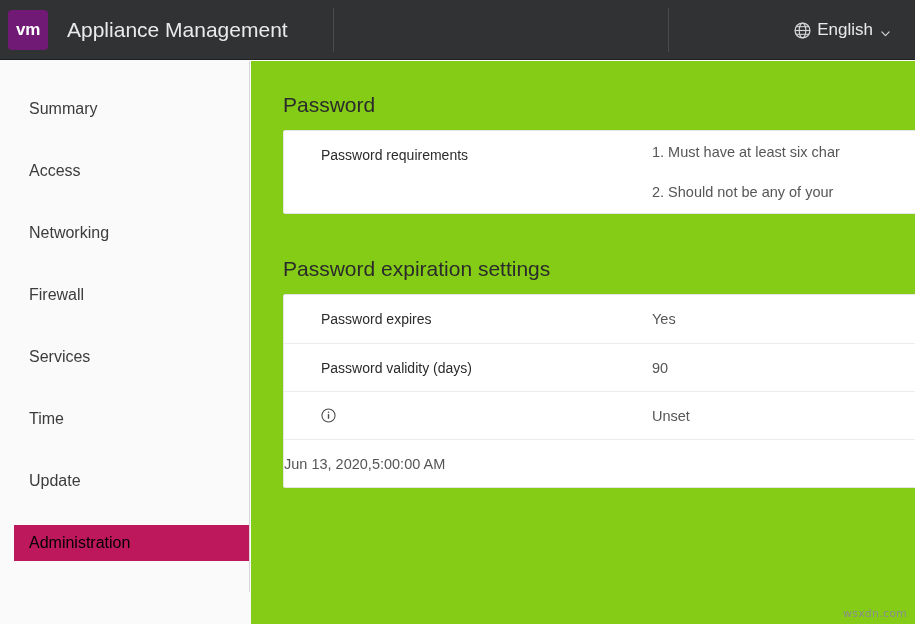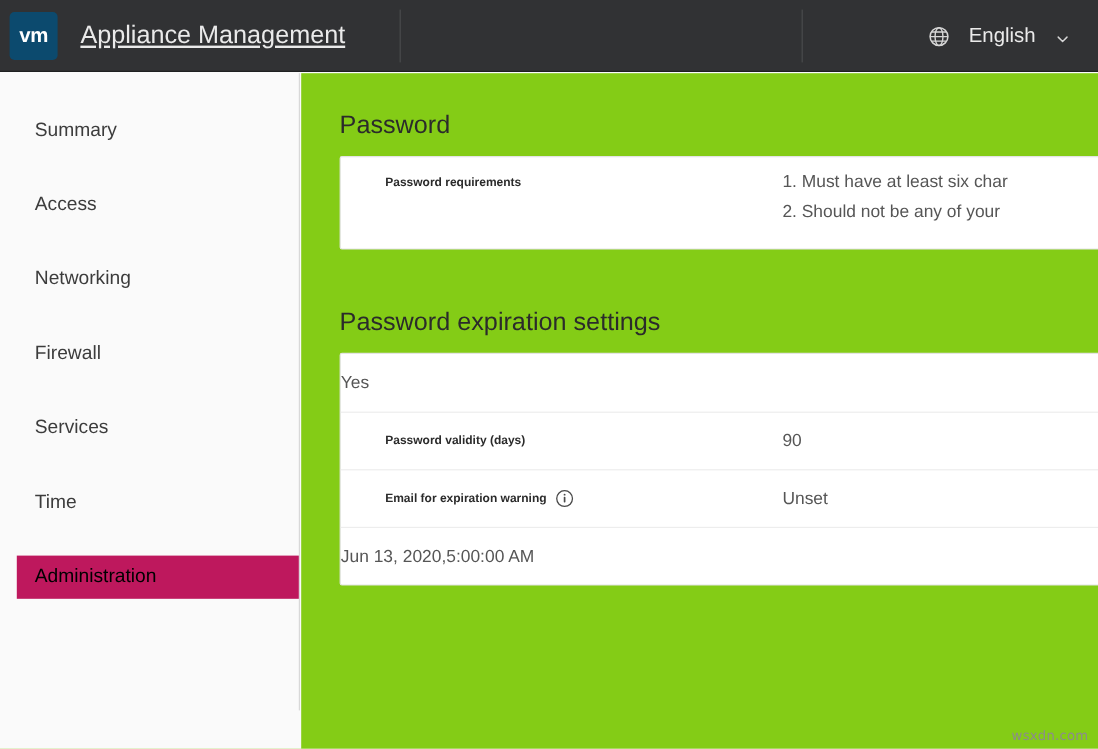--- a/index.html
+++ b/index.html
@@ -39,7 +39,7 @@
     height: 40px;
     margin-left: 8px;
     border-radius: 4px;
-    background: #0c4a6e;
+    background: #701a75;
     display: flex;
     align-items: center;
     justify-content: center;

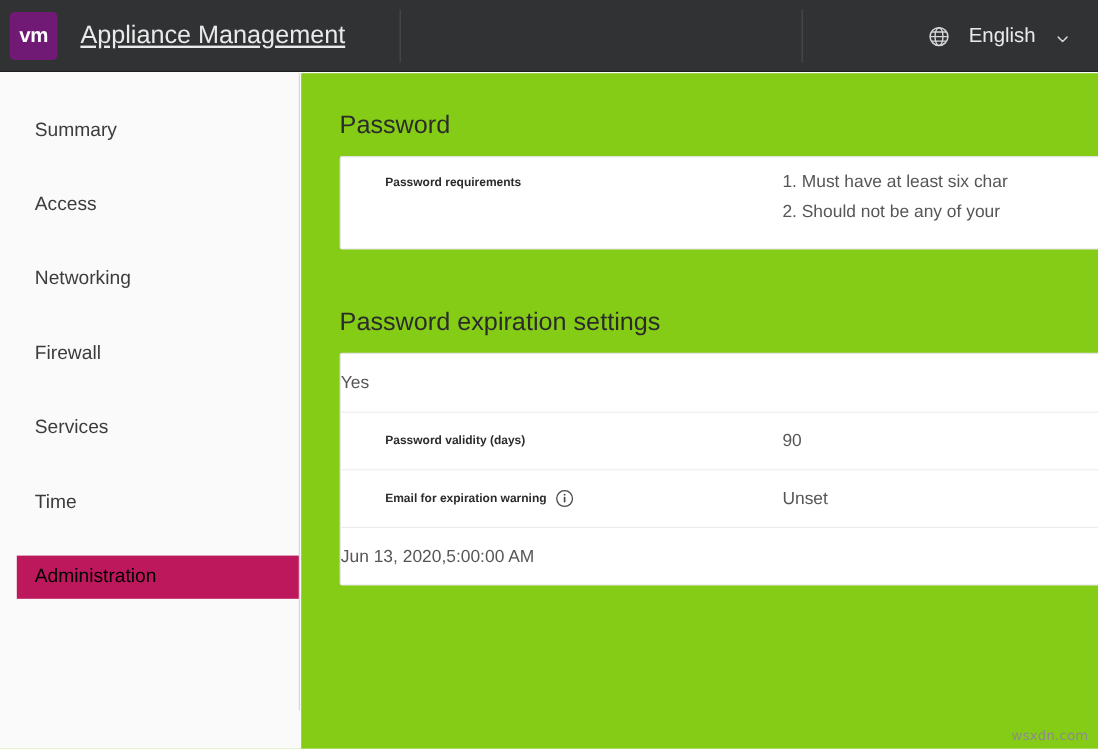--- a/index.html
+++ b/index.html
@@ -58,7 +58,6 @@
     font-weight: normal;
     margin-left: 19px;
     white-space: nowrap;
-    text-decoration: underline;
   }
   .hdr-divider {
     position: absolute;

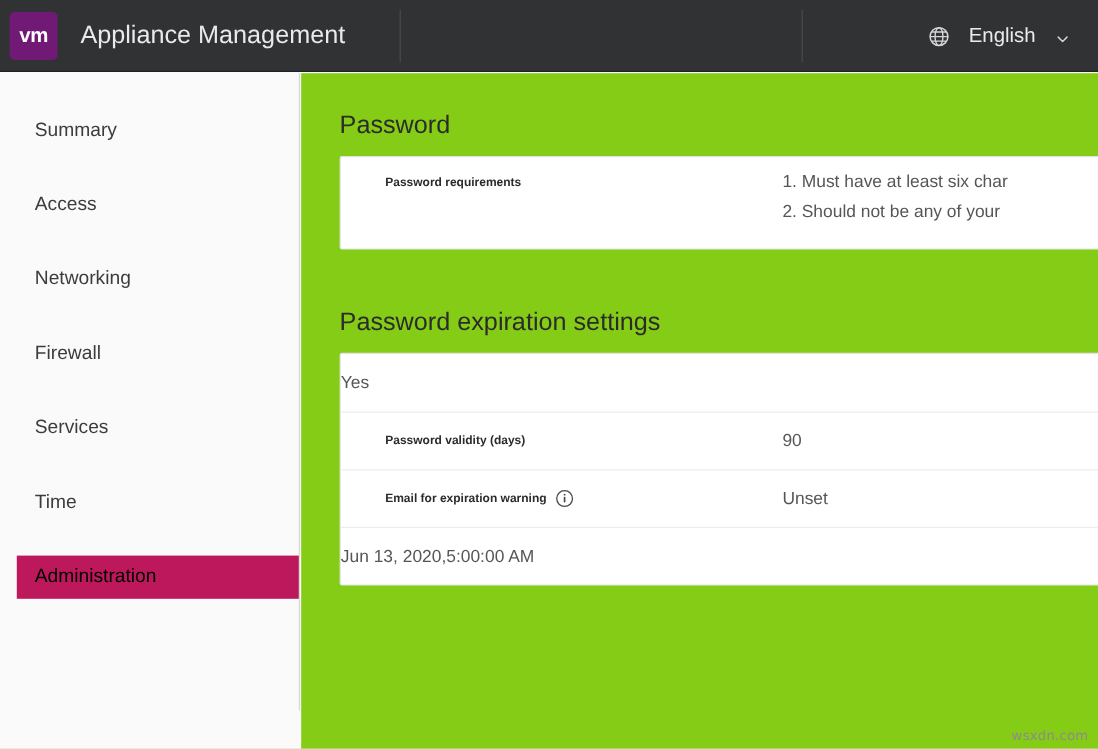--- a/index.html
+++ b/index.html
@@ -76,7 +76,7 @@
     height: 60px;
     display: flex;
     align-items: center;
-    gap: 16px;
+    gap: 6px;
     cursor: pointer;
   }
   .globe-icon {

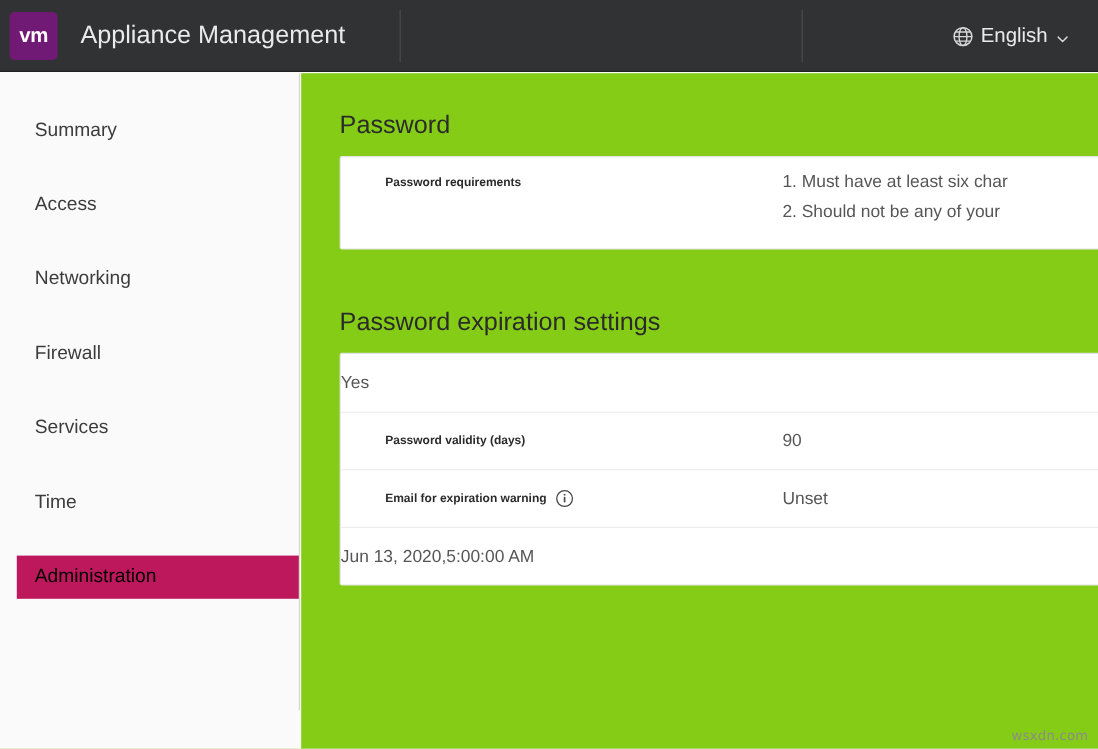--- a/index.html
+++ b/index.html
@@ -170,9 +170,9 @@
     width: 368px;
     padding-left: 37px;
     box-sizing: border-box;
-    font-size: 10px;
+    font-size: 14px;
     color: #2b2b2b;
-    font-weight: bold;
+    font-weight: normal;
     display: flex;
     align-items: center;
     gap: 8px;

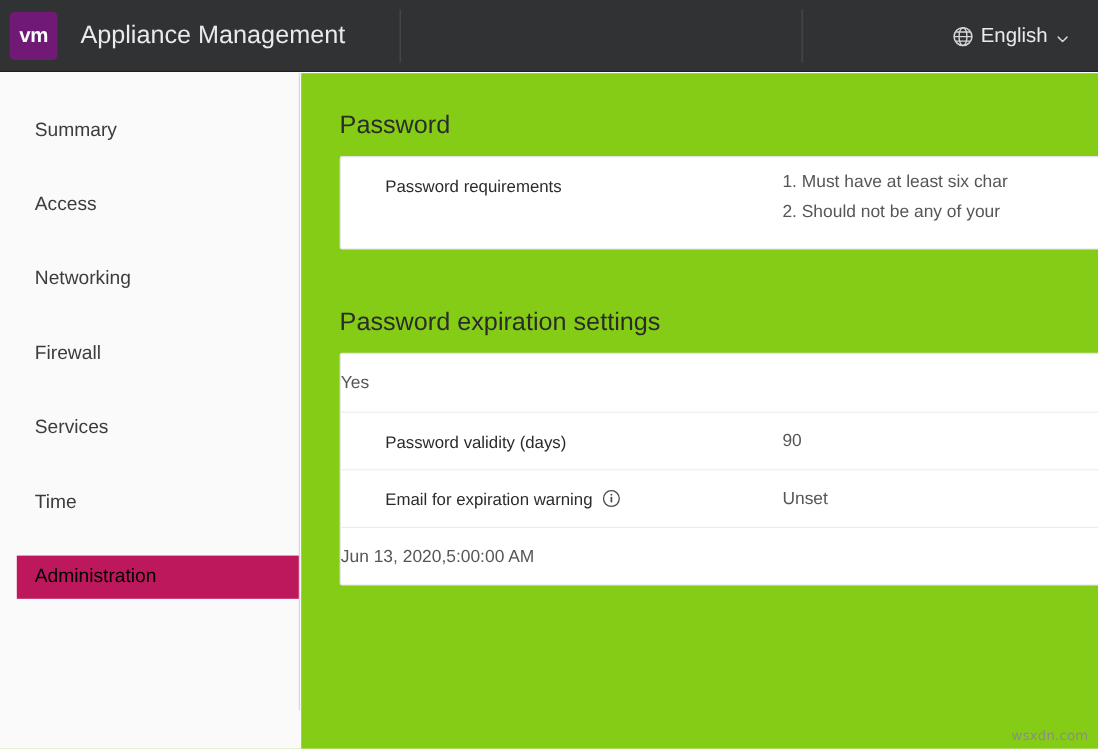--- a/index.html
+++ b/index.html
@@ -187,7 +187,7 @@
   .row-value-list {
     display: flex;
     flex-direction: column;
-    gap: 9px;
+    gap: 24px;
     padding: 13px 0;
   }
   .info-icon { width: 15px; height: 15px; display: block; cursor: pointer; flex: none; }

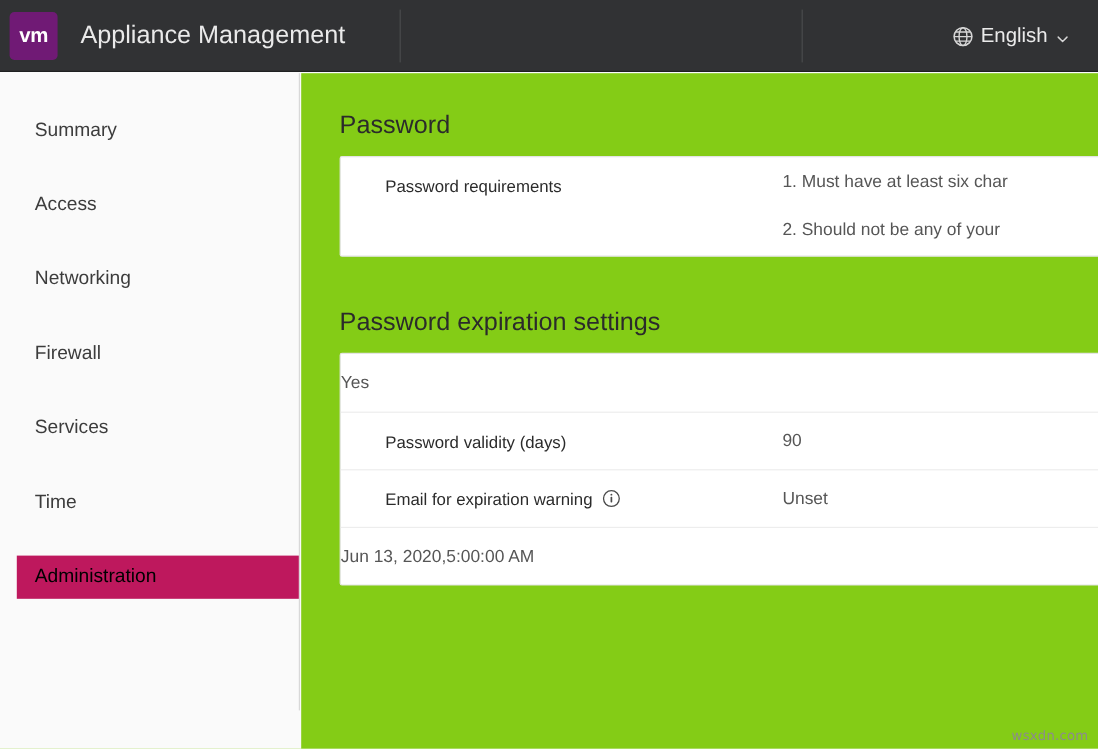--- a/index.html
+++ b/index.html
@@ -281,6 +281,9 @@
 
     <div class="card" id="card-expiry">
         <div class="row">
+          <div class="row-label">
+            <span>Password expires</span>
+          </div>
           <div class="row-value">Yes</div>
         </div>
         <div class="row">

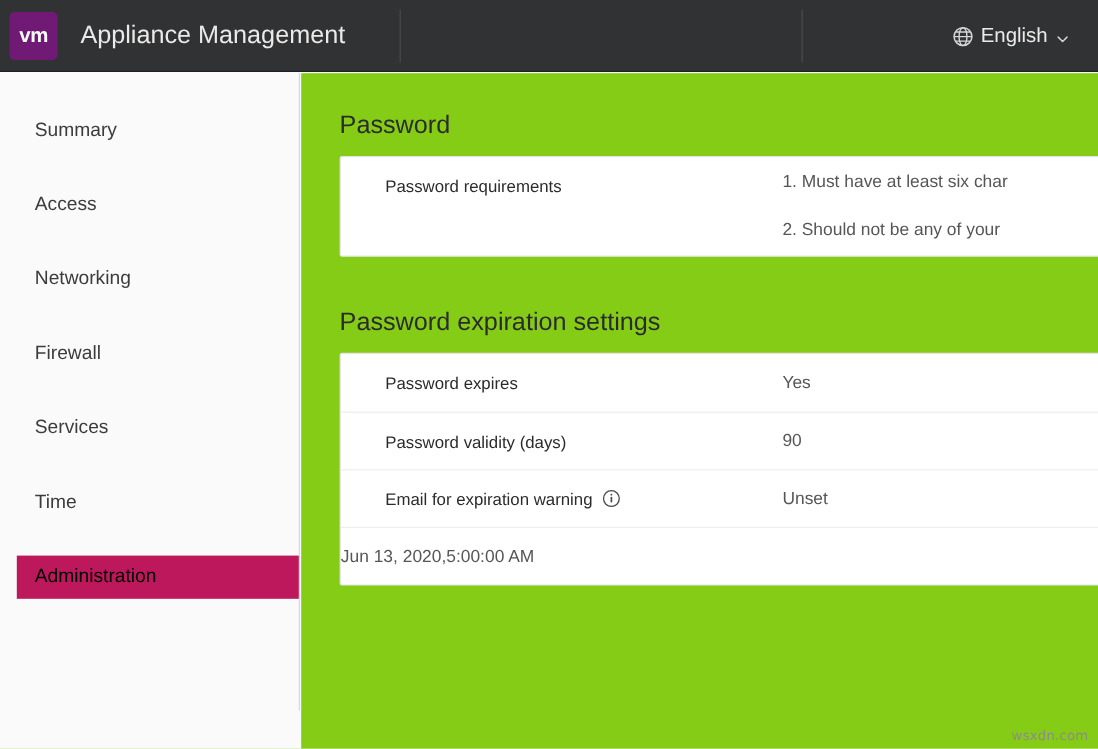--- a/index.html
+++ b/index.html
@@ -294,7 +294,6 @@
         </div>
         <div class="row">
           <div class="row-label">
-            <span>Email for expiration warning</span>
             <span class="info-icon">
               <svg viewBox="0 0 16 16" width="15" height="15">
                 <circle cx="8" cy="8" r="7" fill="none" stroke="#4a4a4a" stroke-width="1.15"></circle>

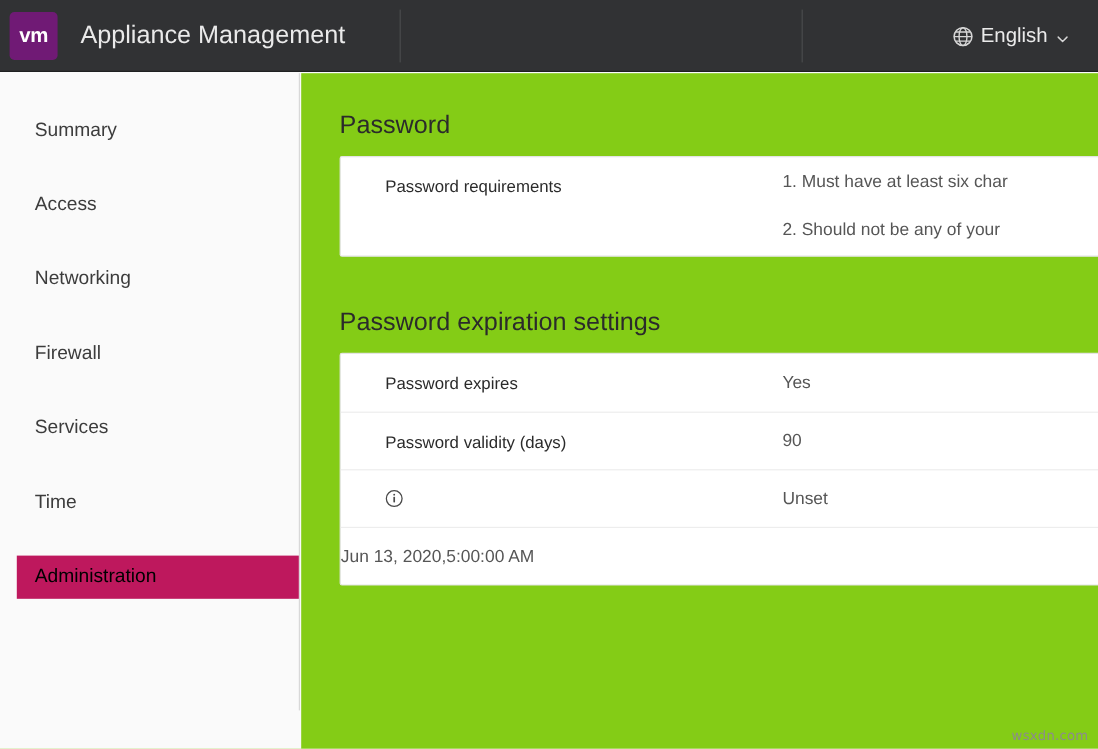--- a/index.html
+++ b/index.html
@@ -258,6 +258,9 @@
       <div class="nav-item">
         <span>Time</span>
       </div>
+      <div class="nav-item">
+        <span>Update</span>
+      </div>
       <div class="nav-item selected">
         <span>Administration</span>
       </div>

